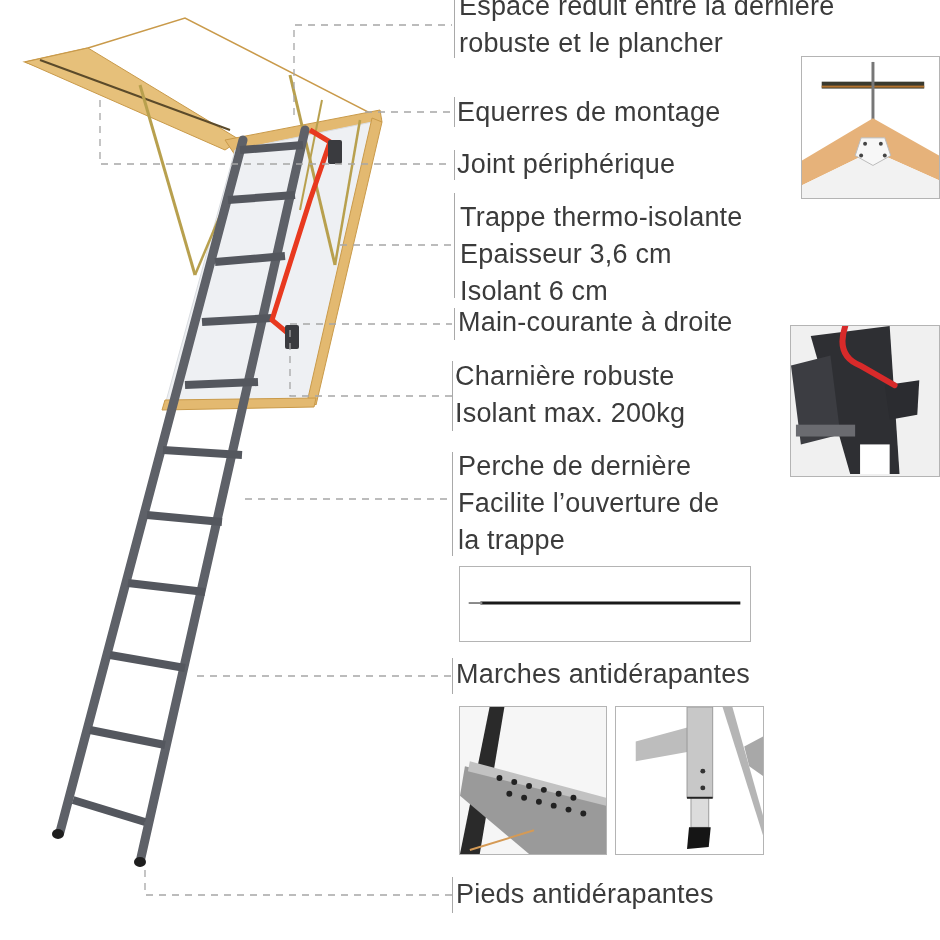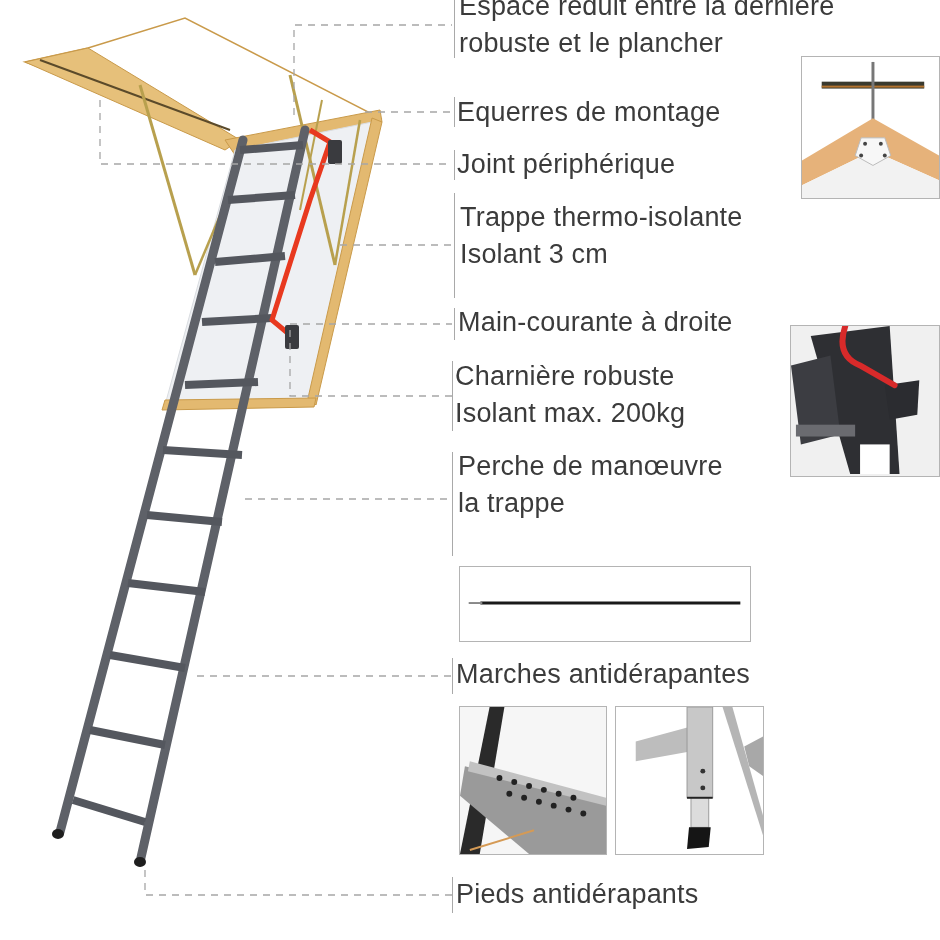--- a/index.html
+++ b/index.html
@@ -112,6 +112,7 @@
   </div>
   <div class="label" style="left:460px; top:191px;margin-top:8px;">
     <span class="line">Trappe thermo-isolante</span>
+    <span class="line">Epaisseur 3,6 cm</span>
     <span class="line">Isolant 3 cm</span>
   </div>
   <div class="label" style="left:458px; top:304px;">

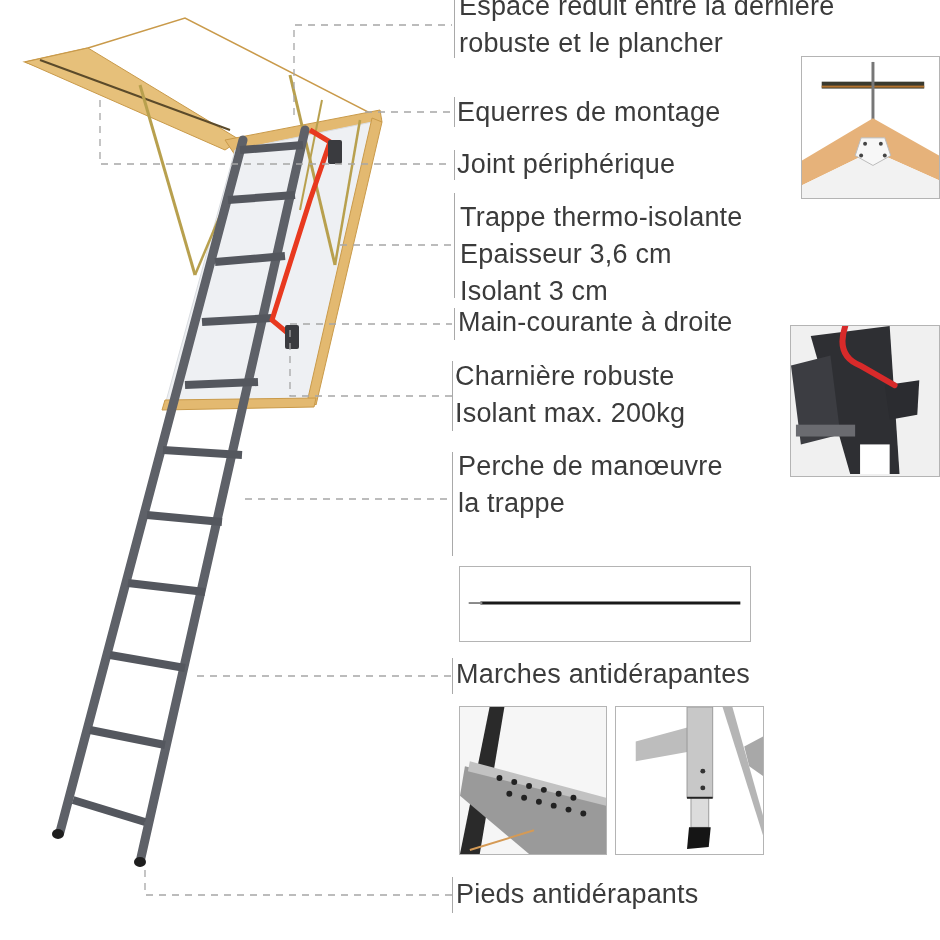--- a/index.html
+++ b/index.html
@@ -113,7 +113,7 @@
   <div class="label" style="left:460px; top:191px;margin-top:8px;">
     <span class="line">Trappe thermo-isolante</span>
     <span class="line">Epaisseur 3,6 cm</span>
-    <span class="line">Isolant 3 cm</span>
+    <span class="line">Isolant 6 cm</span>
   </div>
   <div class="label" style="left:458px; top:304px;">
     <span class="line">Main-courante à droite</span>

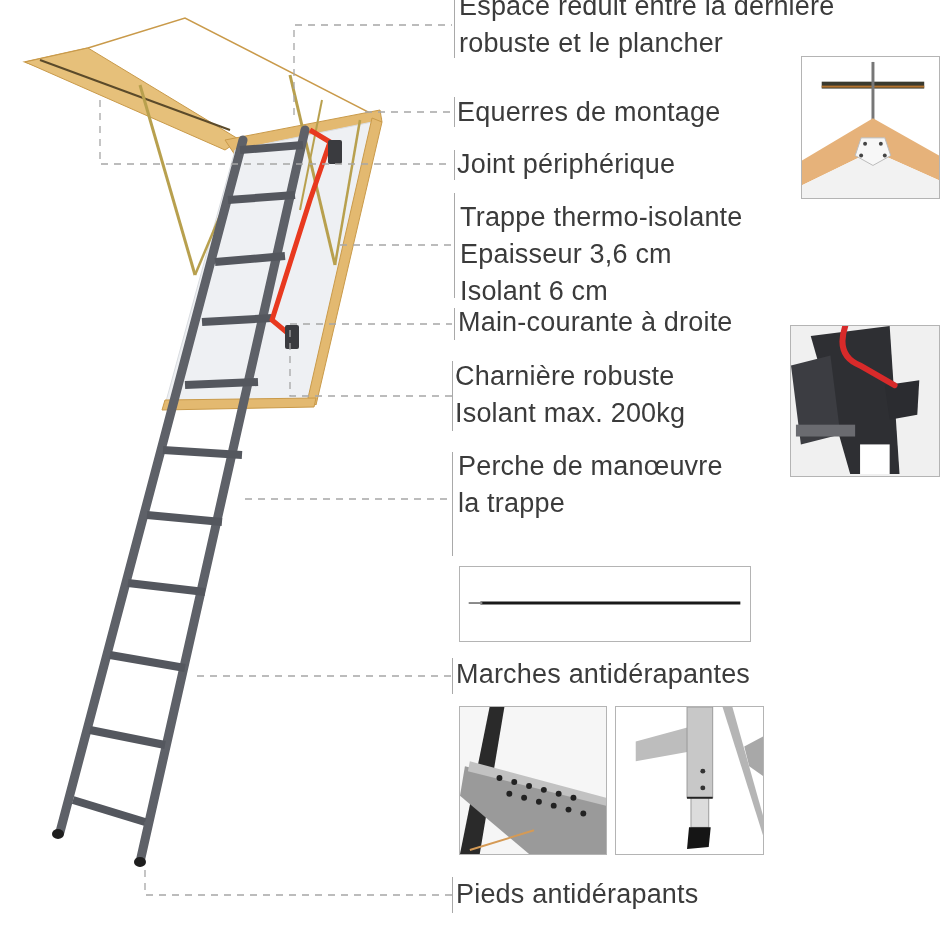--- a/index.html
+++ b/index.html
@@ -123,7 +123,7 @@
     <span class="line">Isolant max. 200kg</span>
   </div>
   <div class="label" style="left:458px; top:448px;">
-    <span class="line">Perche de manœuvre</span>
+    <span class="line">Perche de dernière</span>
     <span class="line">la trappe</span>
   </div>
   <div class="label" style="left:456px; top:656px;">

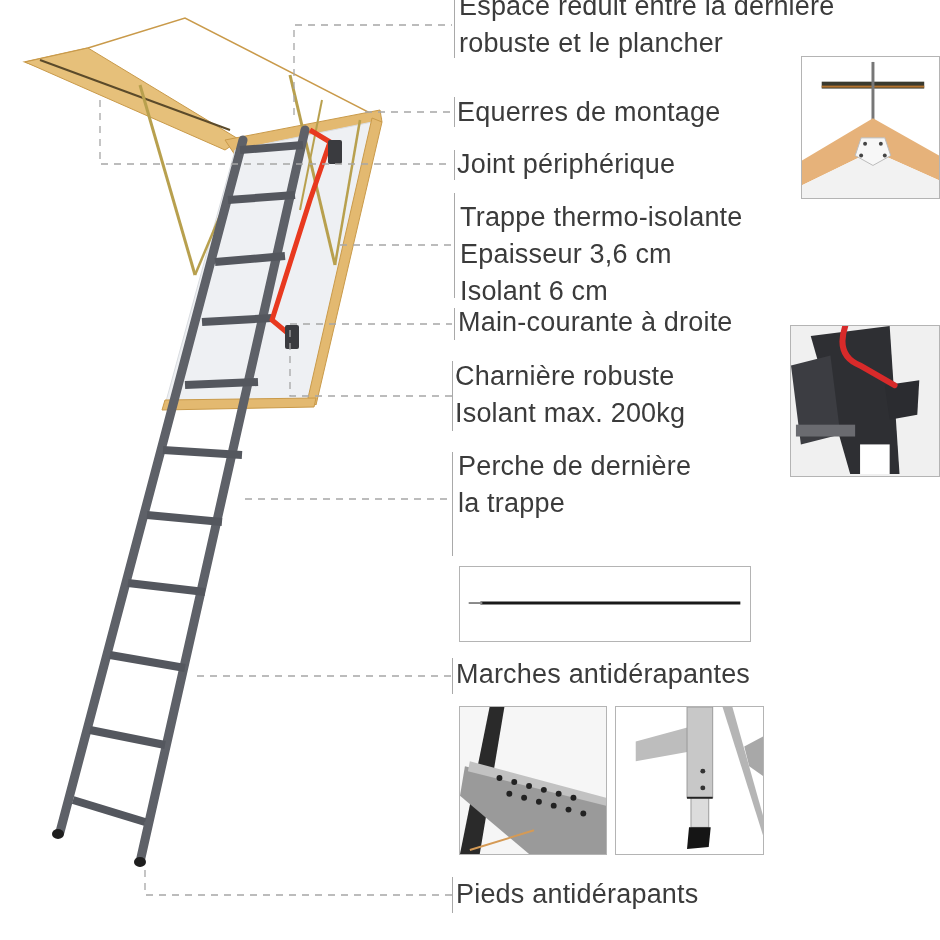--- a/index.html
+++ b/index.html
@@ -124,6 +124,7 @@
   </div>
   <div class="label" style="left:458px; top:448px;">
     <span class="line">Perche de dernière</span>
+    <span class="line">Facilite l’ouverture de</span>
     <span class="line">la trappe</span>
   </div>
   <div class="label" style="left:456px; top:656px;">

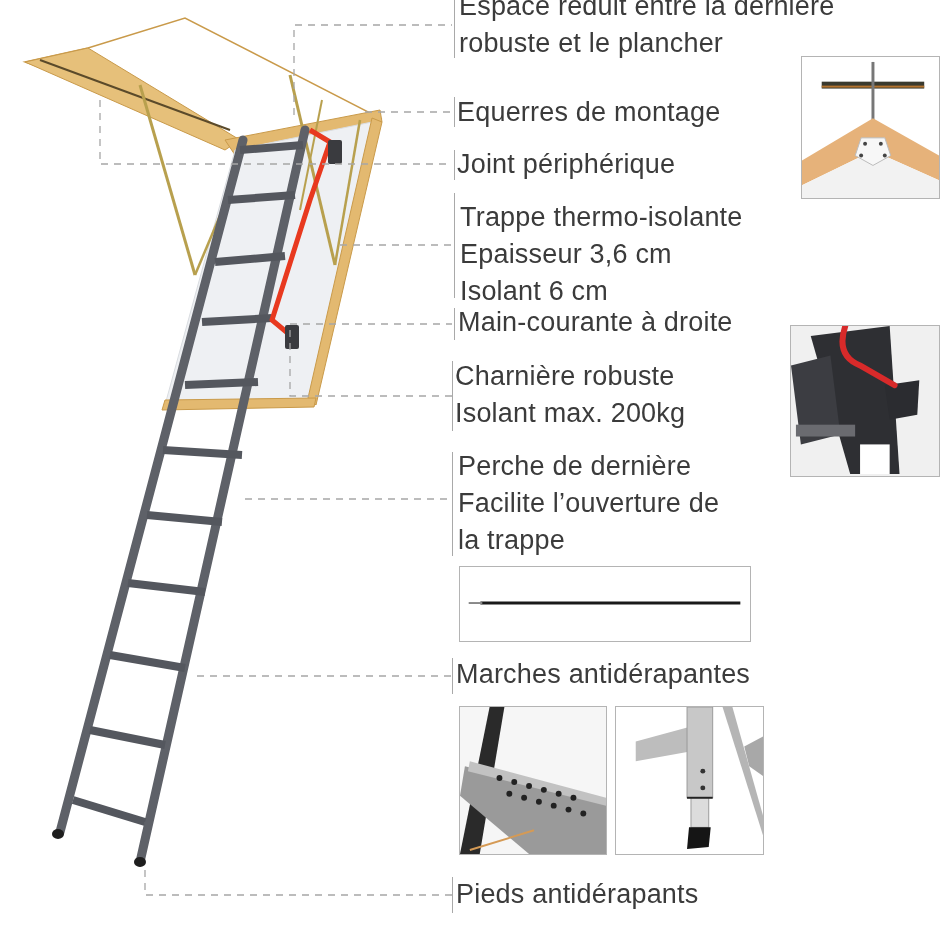--- a/index.html
+++ b/index.html
@@ -131,7 +131,7 @@
     <span class="line">Marches antidérapantes</span>
   </div>
   <div class="label" style="left:456px; top:876px;">
-    <span class="line">Pieds antidérapants</span>
+    <span class="line">Pieds antidérapantes</span>
   </div>
 
   <div class="inset" style="left:801px; top:56px; width:139px; height:143px;">

